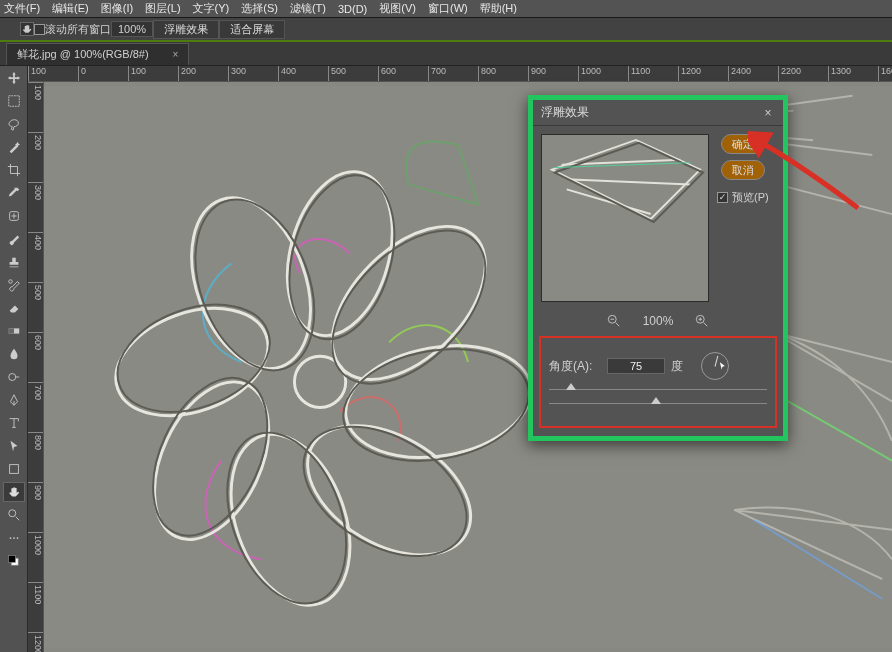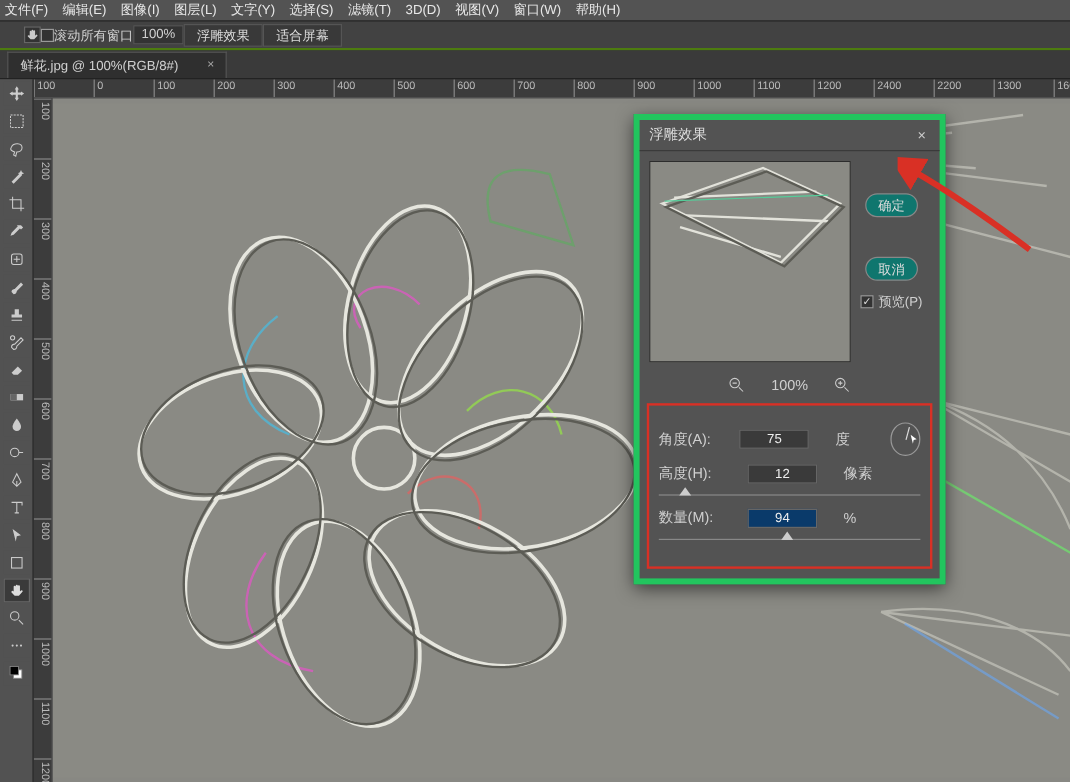--- a/index.html
+++ b/index.html
@@ -46,7 +46,7 @@
   .preview { width: 168px; height: 168px; background: #898983; border: 1px solid #2c2c2c; position:relative; overflow:hidden; }
   .preview svg { width:100%; height:100%; }
   .btncol { display:flex; flex-direction:column; gap:6px; align-items:center; }
-  .pillbtn { width: 44px; height:20px; border-radius: 10px; border:1px solid #888; background:#0f766e; color:#ddd; font-size:11px; display:flex; align-items:center; justify-content:center;margin-top:27px; }
+  .pillbtn { width: 44px; height:20px; border-radius: 10px; border:1px solid #888; background:#a16207; color:#ddd; font-size:11px; display:flex; align-items:center; justify-content:center; }
   .previewchk { display:flex; align-items:center; gap:4px; font-size:11px; margin-top:4px; }
   .previewchk .box { width:11px; height:11px; border:1px solid #999; background:#333; display:flex; align-items:center; justify-content:center; }
   .previewchk .box::after { content:"✓"; color:#ddd; font-size:9px; line-height:1; }

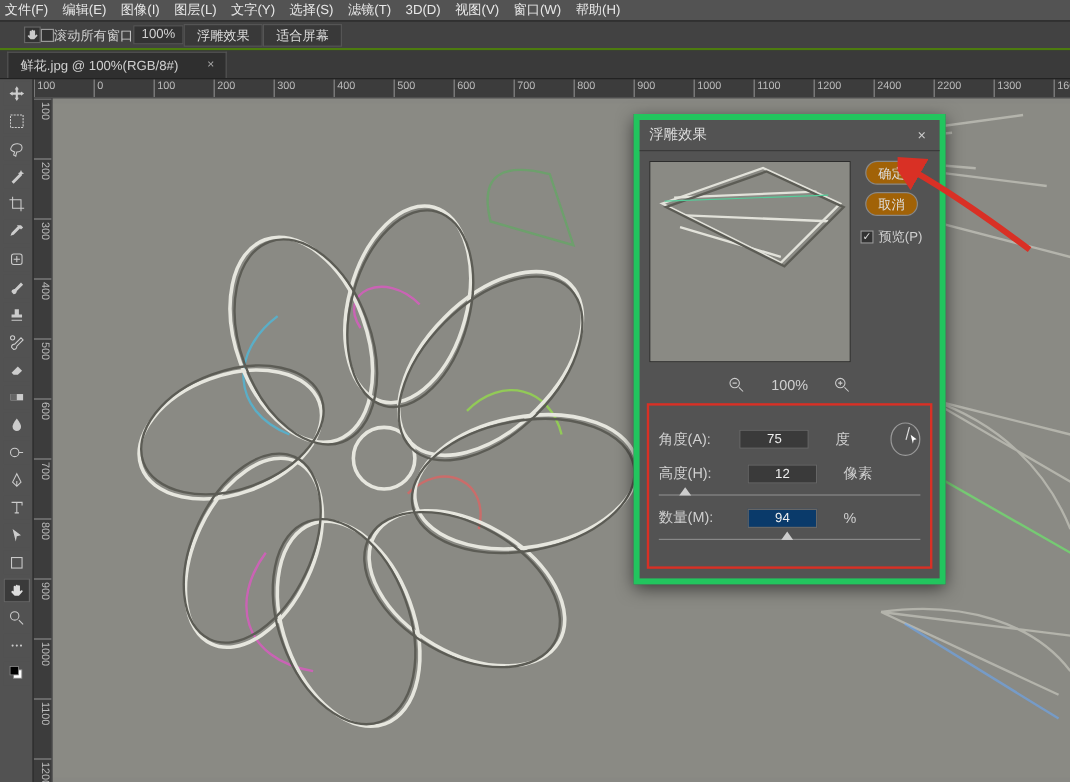--- a/index.html
+++ b/index.html
@@ -54,7 +54,7 @@
   .zoomrow .zicon { width:14px; height:14px; }
 
   .redframe { border: 2px solid #d93025; margin: 0 6px 8px; padding: 8px 8px 12px; }
-  .row { display:flex; align-items:center; gap:22px; font-size:12px; margin: 6px 0; }
+  .row { display:flex; align-items:center; gap:6px; font-size:12px; margin: 6px 0; }
   .row .lbl { width: 52px; }
   .row input { width: 58px; background:#3a3a3a; border:1px solid #666; color:#eee; font-size:11px; text-align:center; padding:1px 2px; }
   .row input.sel { background:#0a3a6a; }

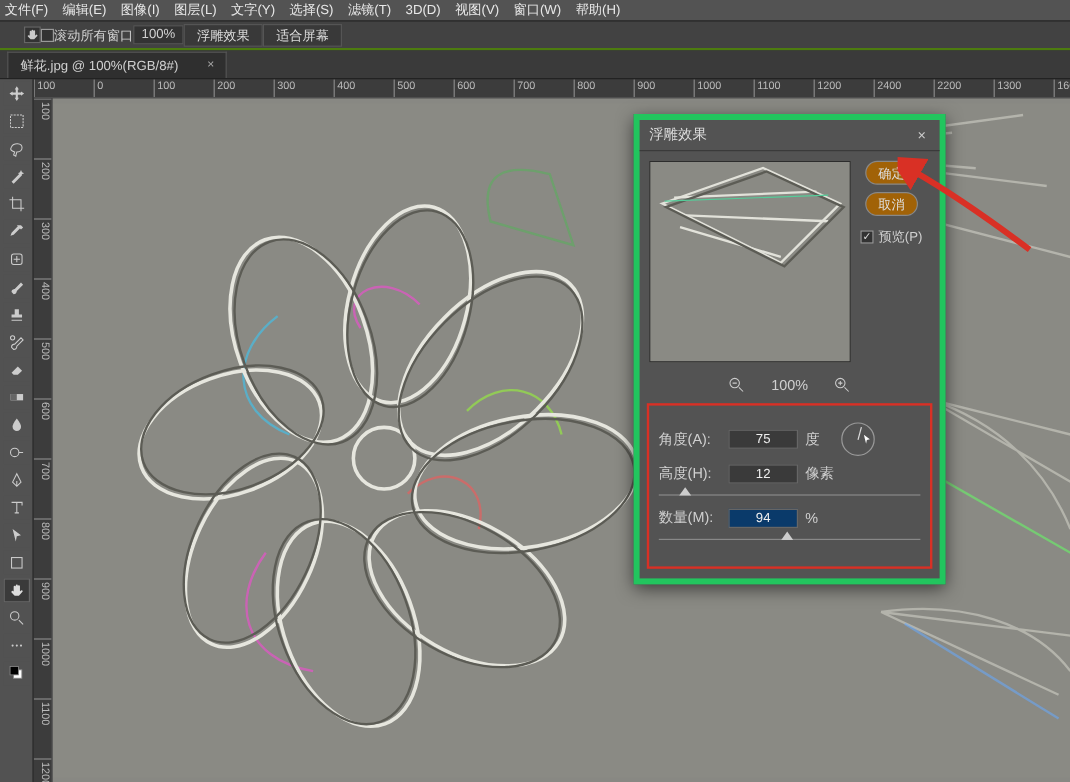--- a/index.html
+++ b/index.html
@@ -368,11 +368,6 @@
         </div>
       </div>
     </div>
-    <div class="row">
-      <span class="lbl">高度(H):</span>
-      <input value="12" style="">
-      <span>像素</span>
-    </div>
     <div class="slider">
       <div class="track"></div>
         <div class="thumb" style="left:10%"></div>

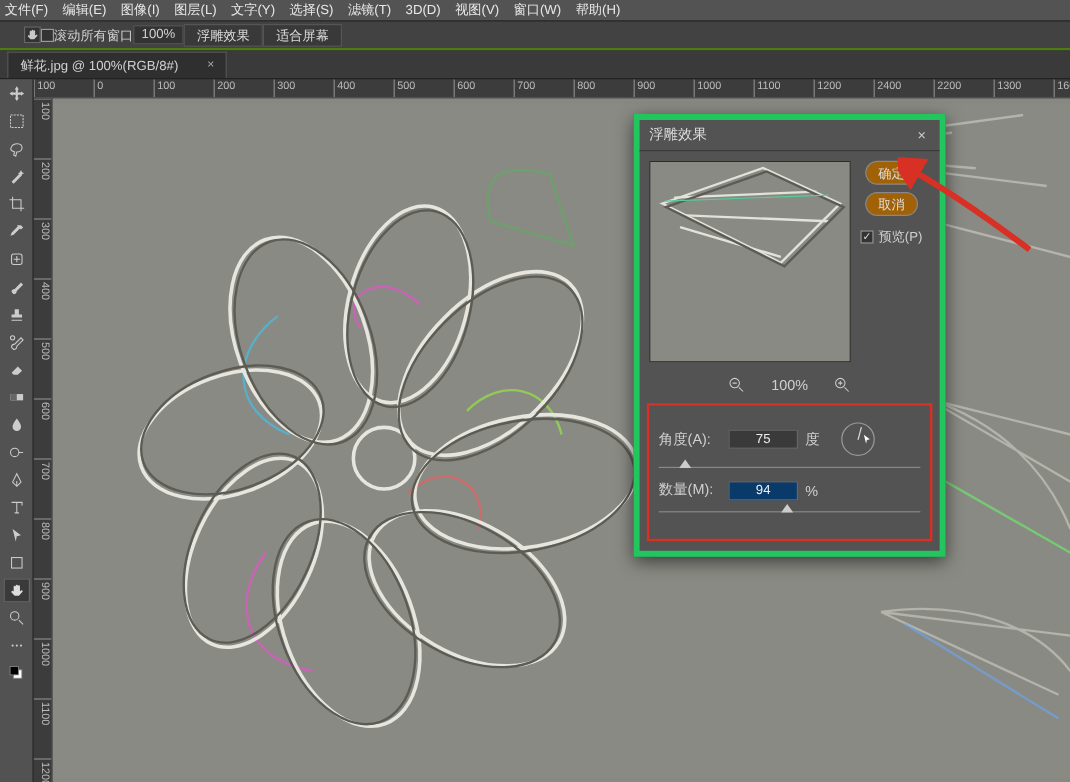--- a/index.html
+++ b/index.html
@@ -372,11 +372,6 @@
       <div class="track"></div>
         <div class="thumb" style="left:10%"></div>
     </div>
-    <div class="row">
-      <span class="lbl">数量(M):</span>
-      <input class="sel" value="94" style="">
-      <span>%</span>
-    </div>
     <div class="slider">
       <div class="track"></div>
         <div class="thumb" style="left:49%"></div>

